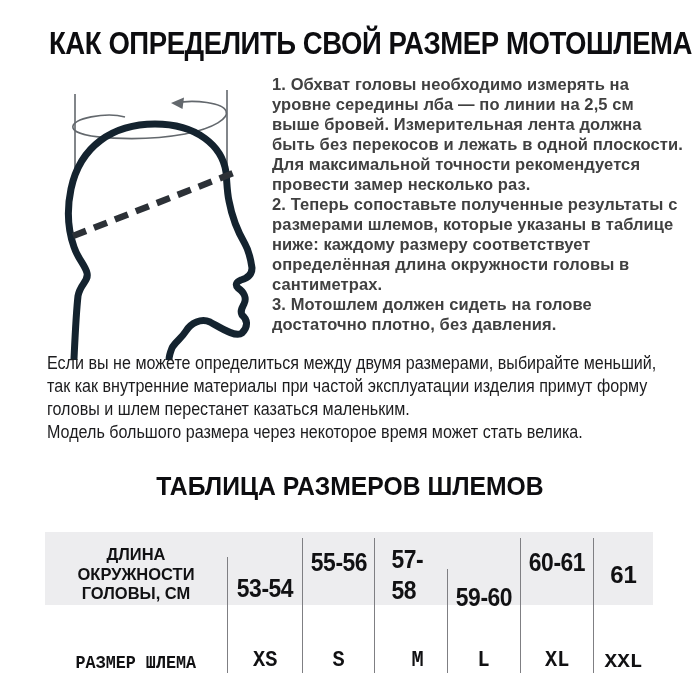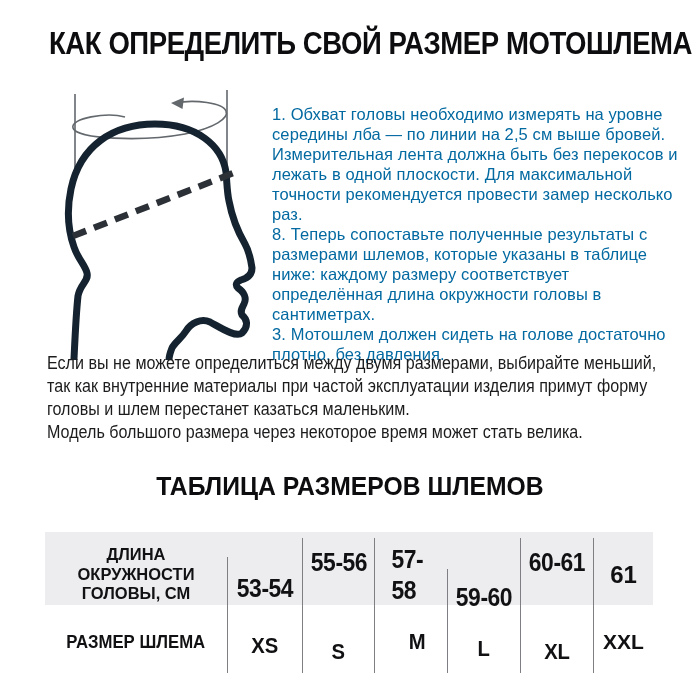--- a/index.html
+++ b/index.html
@@ -16,8 +16,8 @@
   }
   .diagram { position:absolute; left:45px; top:80px; width:240px; height:280px; }
   .steps {
-    position:absolute; left:272px; top:104px; width:412px;
-    font-size:16.5px; line-height:20px; color:#0369a1; letter-spacing:0.1px;
+    position:absolute; left:272px; top:74px; width:412px;
+    font-size:16.5px; line-height:20px; color:#404040; letter-spacing:0.1px;font-weight:bold;
   }
   .steps .step { margin:0; }
   .note {

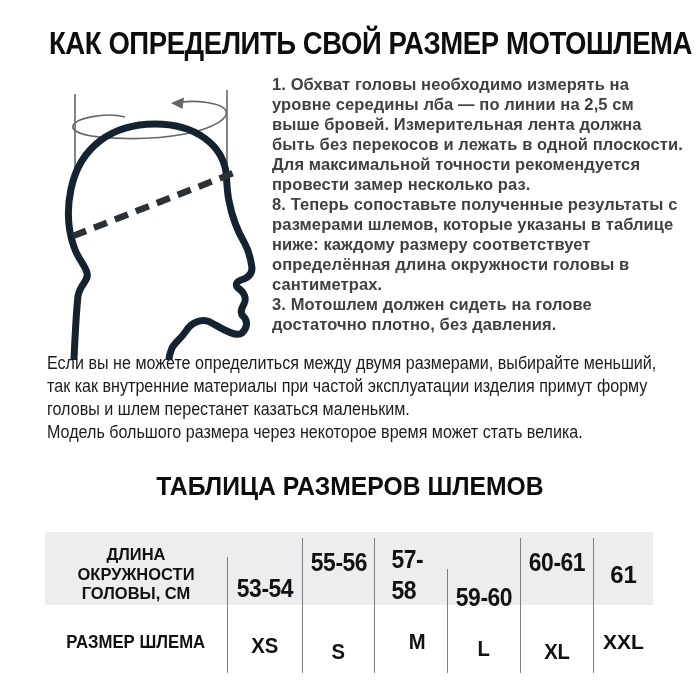--- a/index.html
+++ b/index.html
@@ -88,7 +88,7 @@
 
 <div class="steps">
   <p class="step">1. Обхват головы необходимо измерять на уровне середины лба — по линии на 2,5 см выше бровей. Измерительная лента должна быть без перекосов и лежать в одной плоскости. Для максимальной точности рекомендуется провести замер несколько раз.</p>
-  <p class="step">8. Теперь сопоставьте полученные результаты с размерами шлемов, которые указаны в таблице ниже: каждому размеру соответствует определённая длина окружности головы в сантиметрах.</p>
+  <p class="step">2. Теперь сопоставьте полученные результаты с размерами шлемов, которые указаны в таблице ниже: каждому размеру соответствует определённая длина окружности головы в сантиметрах.</p>
   <p class="step">3. Мотошлем должен сидеть на голове достаточно плотно, без давления.</p>
 </div>
 

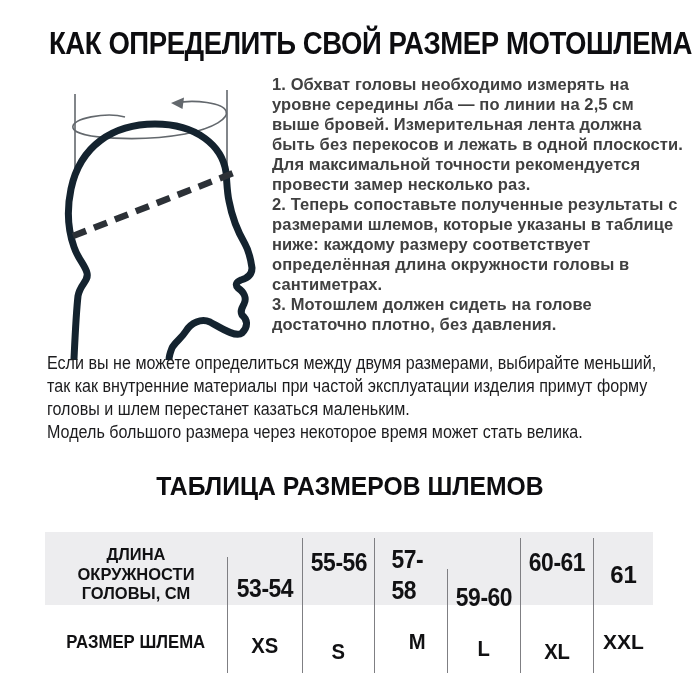--- a/index.html
+++ b/index.html
@@ -37,7 +37,7 @@
   .col { display:flex; flex-direction:column; box-sizing:border-box; }
   .col + .col { border-left:1px solid #7f7f83; }
   .cell-top  { height:73px; display:flex; align-items:center; justify-content:center; }
-  .cell-bottom { height:62px; display:flex; align-items:center; justify-content:center; }
+  .cell-bottom { height:62px; display:flex; align-items:flex-end; justify-content:center;font-family:Liberation Mono, monospace; }
   .circ-label {
     font-weight:bold; font-size:17px; line-height:19.5px; text-align:center;
     width:126px; transform:scaleX(0.97); color:#111113;

